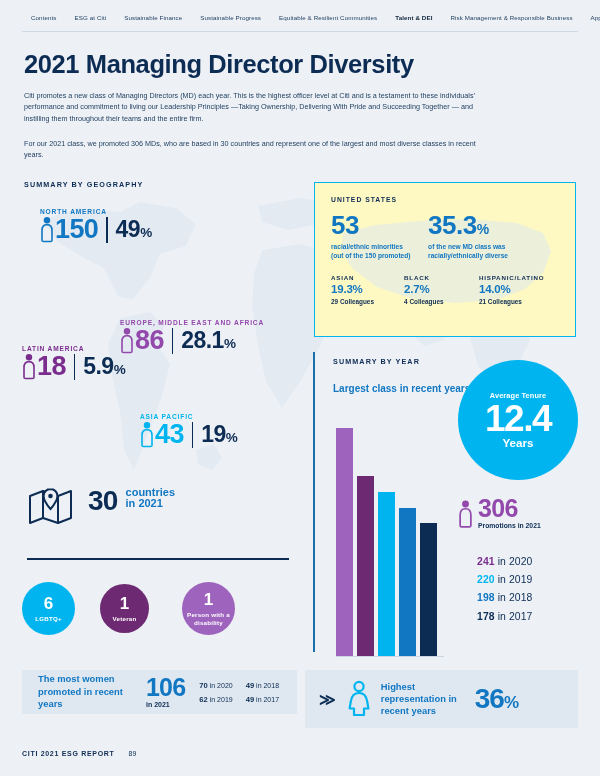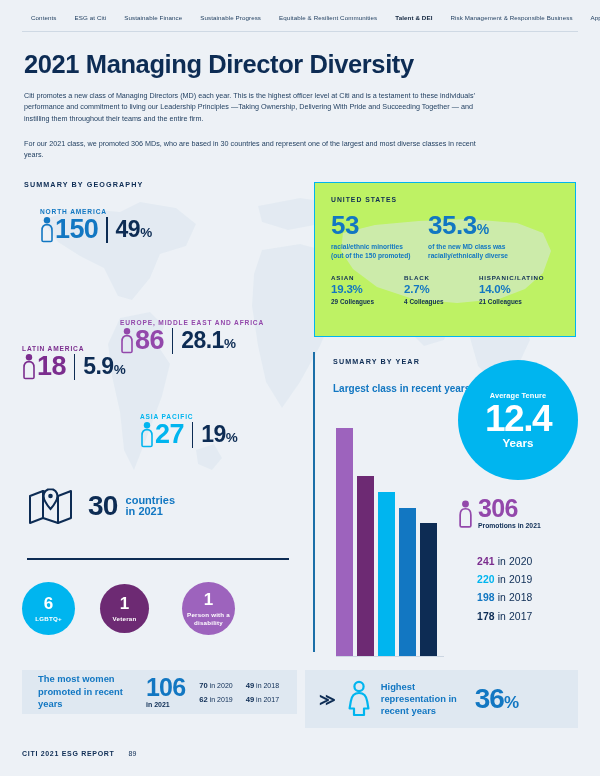--- a/index.html
+++ b/index.html
@@ -69,7 +69,7 @@
   
   .us-panel {
     position: absolute; left: 314px; top: 182px; width: 262px; height: 155px;
-    border: 1.6px solid #00b5ef; background: #bef264; overflow: hidden;
+    border: 1.6px solid #00b5ef; background: #fef9c3; overflow: hidden;
   }
   .us-map-bg { position: absolute; left: 14px; top: 24px; opacity: .5; }
   .us-inner { position: relative; padding: 13px 16px; }

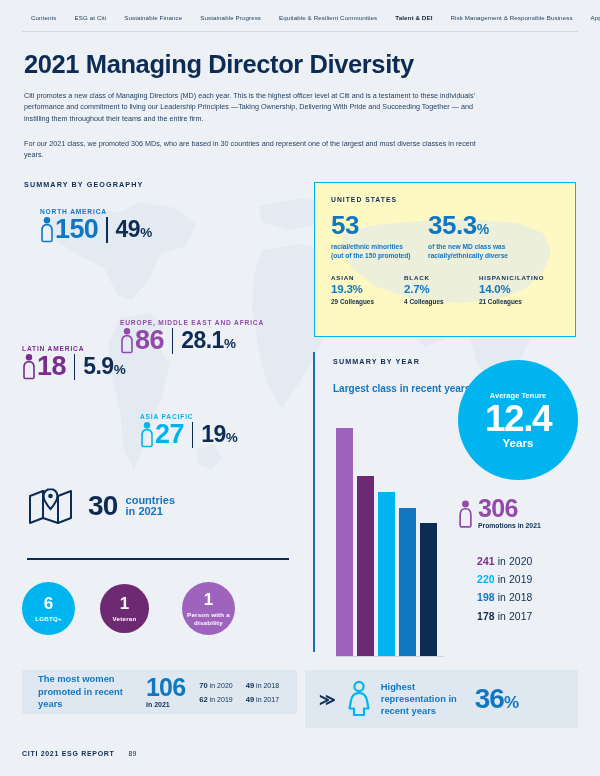--- a/index.html
+++ b/index.html
@@ -232,7 +232,7 @@
         <circle cx="7" cy="4.2" r="3.2" fill="#00b5ef"></circle>
         <path d="M7,8.6 C3.3,8.6 2,11.2 2,14.5 L2,24.2 C2,25 2.6,25.5 3.4,25.5 L10.6,25.5 C11.4,25.5 12,25 12,24.2 L12,14.5 C12,11.2 10.7,8.6 7,8.6 Z" fill="none" stroke="#00b5ef" stroke-width="1.6"></path>
       </svg>
-      <div class="geo-count" style="color:#00b5ef;">27</div>
+      <div class="geo-count" style="color:#00b5ef;">43</div>
       <div class="geo-sep"></div>
       <div class="geo-pct"><span>19</span><span class="sm">%</span></div>
     </div>

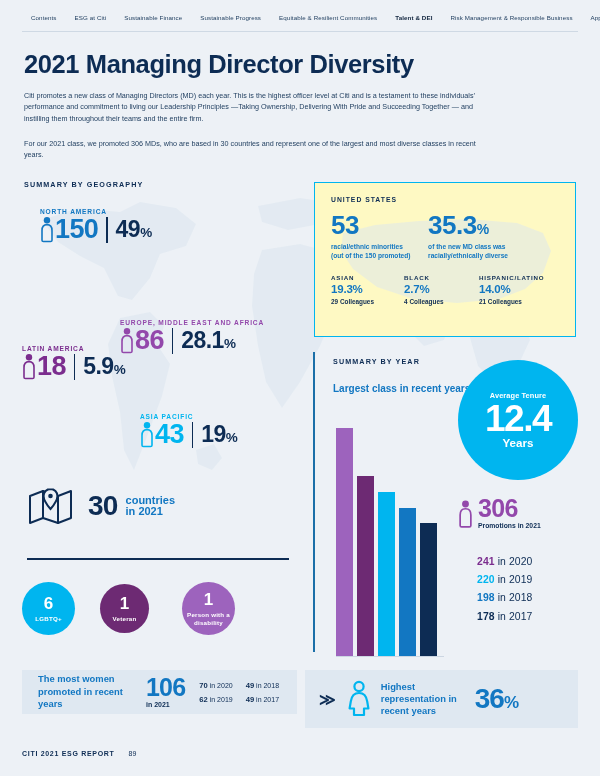--- a/index.html
+++ b/index.html
@@ -92,7 +92,7 @@
   .hrule { position: absolute; height: 1.6px; background: #0d2c54; }
 
   
-  .countries { position: absolute; left: 28px; top: 487px; display: flex; align-items: center; }
+  .countries { position: absolute; left: 28px; top: 487px; display: flex; align-items: flex-start; }
   .count-30 { font-size: 28px; font-weight: bold; color: #0d2c54; line-height: 1; letter-spacing: -.8px; margin-left: 14px; }
   .count-txt { font-size: 11px; font-weight: bold; color: #1277c2; line-height: 11px; margin-left: 8px; }
 

